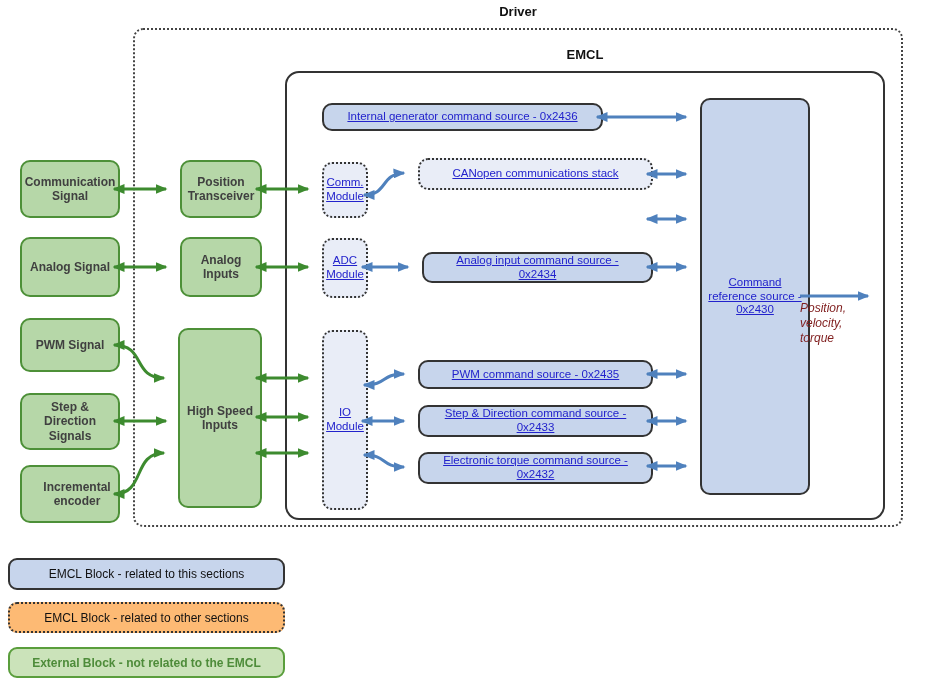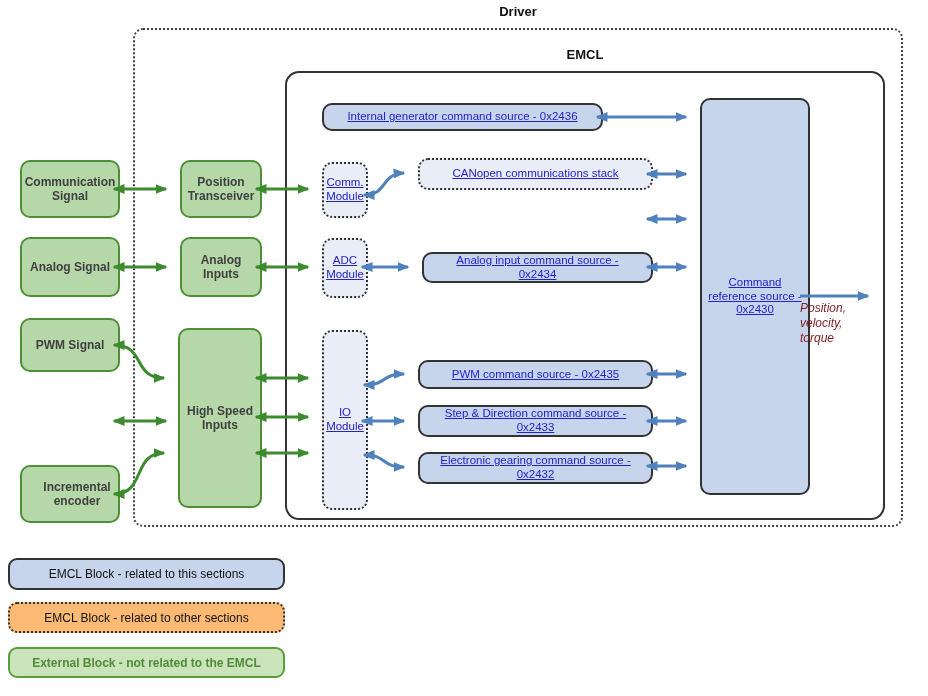--- a/index.html
+++ b/index.html
@@ -45,6 +45,9 @@
   </div>
   <div class="blk green" style="left:10px;top:318px;width:100px;height:54px;">
     <span>PWM Signal</span>
+  </div>
+  <div class="blk green" style="left:10px;top:393px;width:100px;height:57px;">
+    <span style="max-width:70px;">Step &amp; Direction Signals</span>
   </div>
   <div class="blk green" style="left:10px;top:465px;width:100px;height:58px;padding-left:16px;">
     <span style="max-width:88px;">Incremental encoder</span>

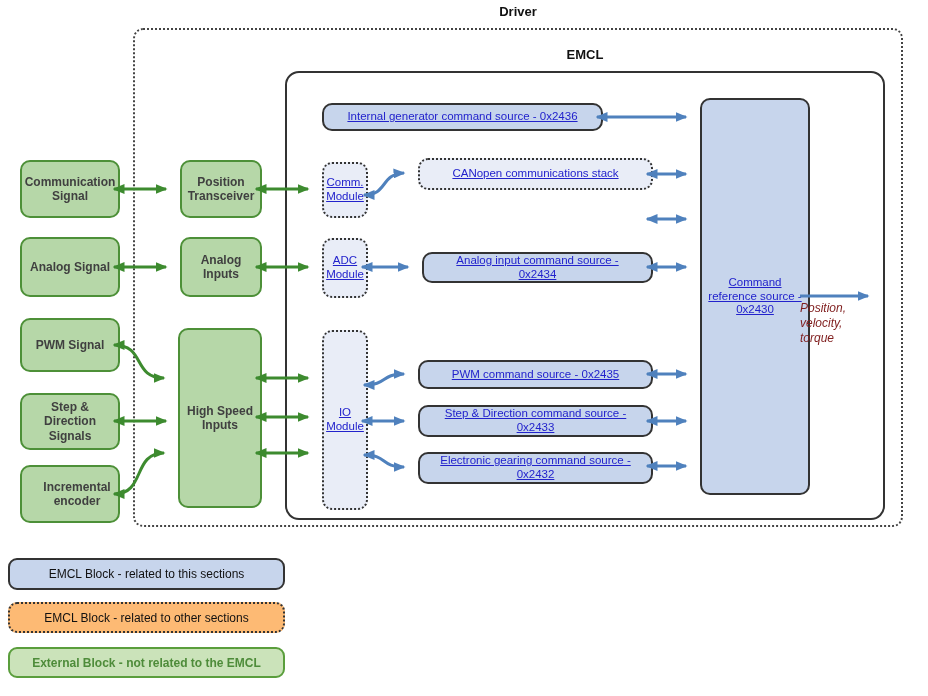--- a/index.html
+++ b/index.html
@@ -89,7 +89,7 @@
     <span class="link" style="max-width:205px;">Step &amp; Direction command source - 0x2433</span>
   </div>
   <div class="blk solidblue" style="left:408px;top:452px;width:235px;height:32px;">
-    <span class="link" style="max-width:205px;">Electronic gearing command source - 0x2432</span>
+    <span class="link" style="max-width:205px;">Electronic torque command source - 0x2432</span>
   </div>
   <div class="blk solidblue" style="left:690px;top:98px;width:110px;height:397px;">
     <span class="link" style="max-width:94px;">Command reference source - 0x2430</span>

